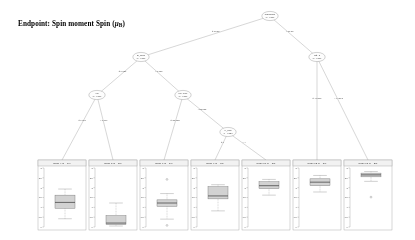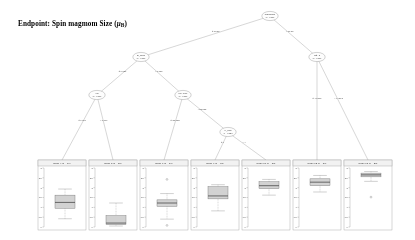--- a/index.html
+++ b/index.html
@@ -36,7 +36,7 @@
 <div id="root">
 
   <div id="title">
-    <span>Endpoint: Spin magmom Size (</span><i>μ</i><span class="sub">B</span><span>)</span>
+    <span>Endpoint: Spin moment Spin (</span><i>μ</i><span class="sub">B</span><span>)</span>
   </div>
 
   <svg id="fig" width="415" height="234" viewBox="0 0 415 234">

